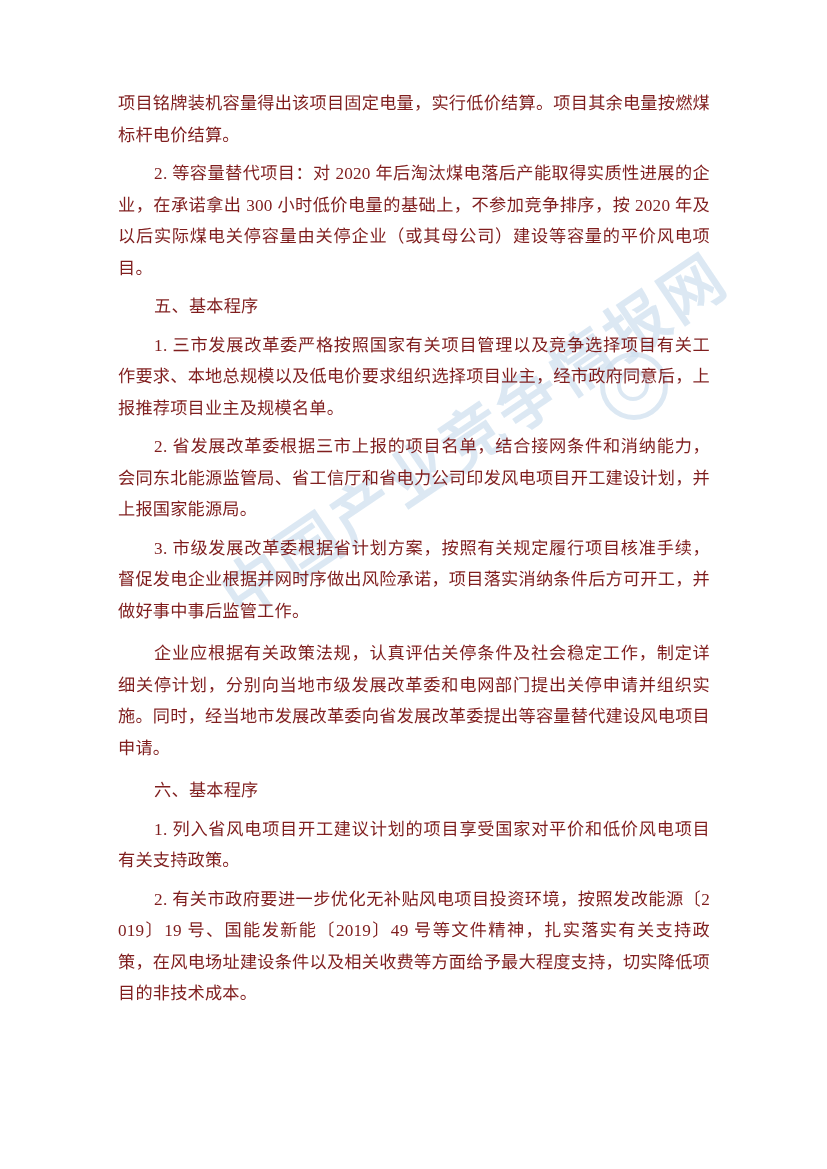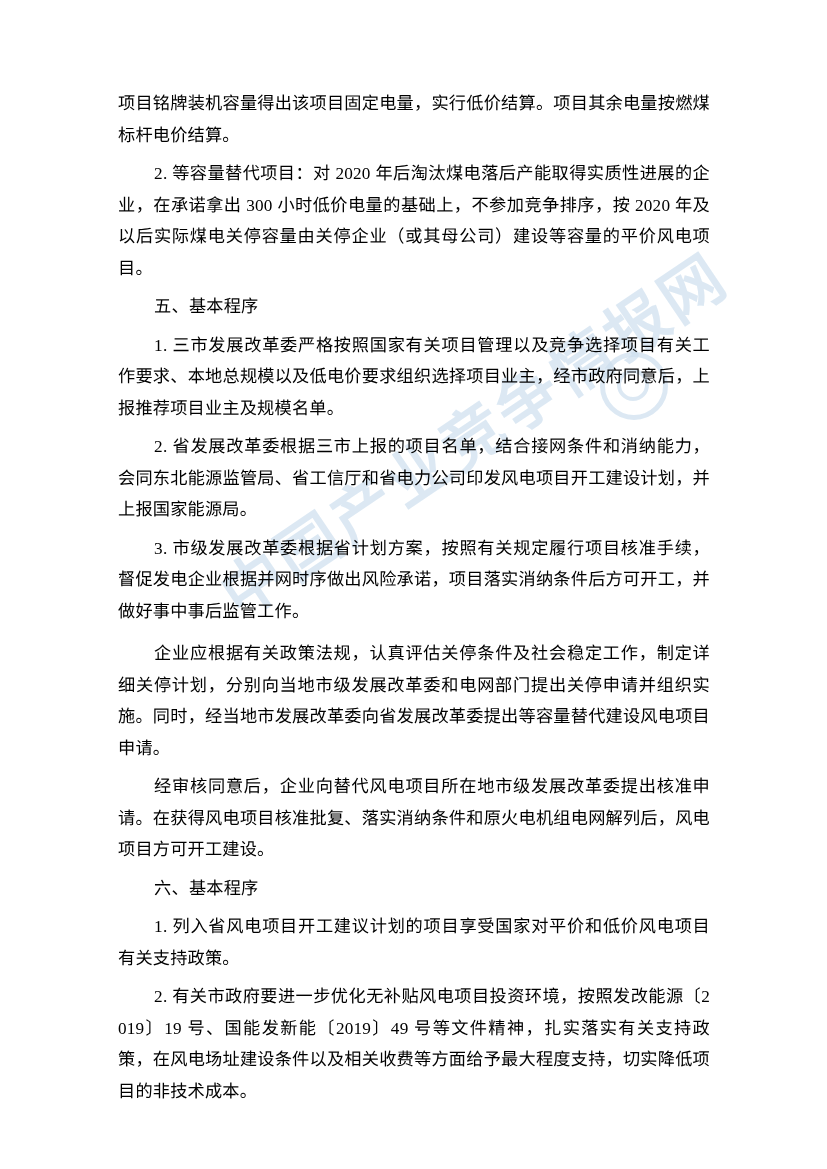--- a/index.html
+++ b/index.html
@@ -31,7 +31,7 @@
     margin: 0 0 3px 0;
     font-size: 17.2px;
     line-height: 31.5px;
-    color: #000000;
+    color: #7f1d1d;
     text-align: justify;
     text-justify: inter-ideograph;
     letter-spacing: 0.2px;

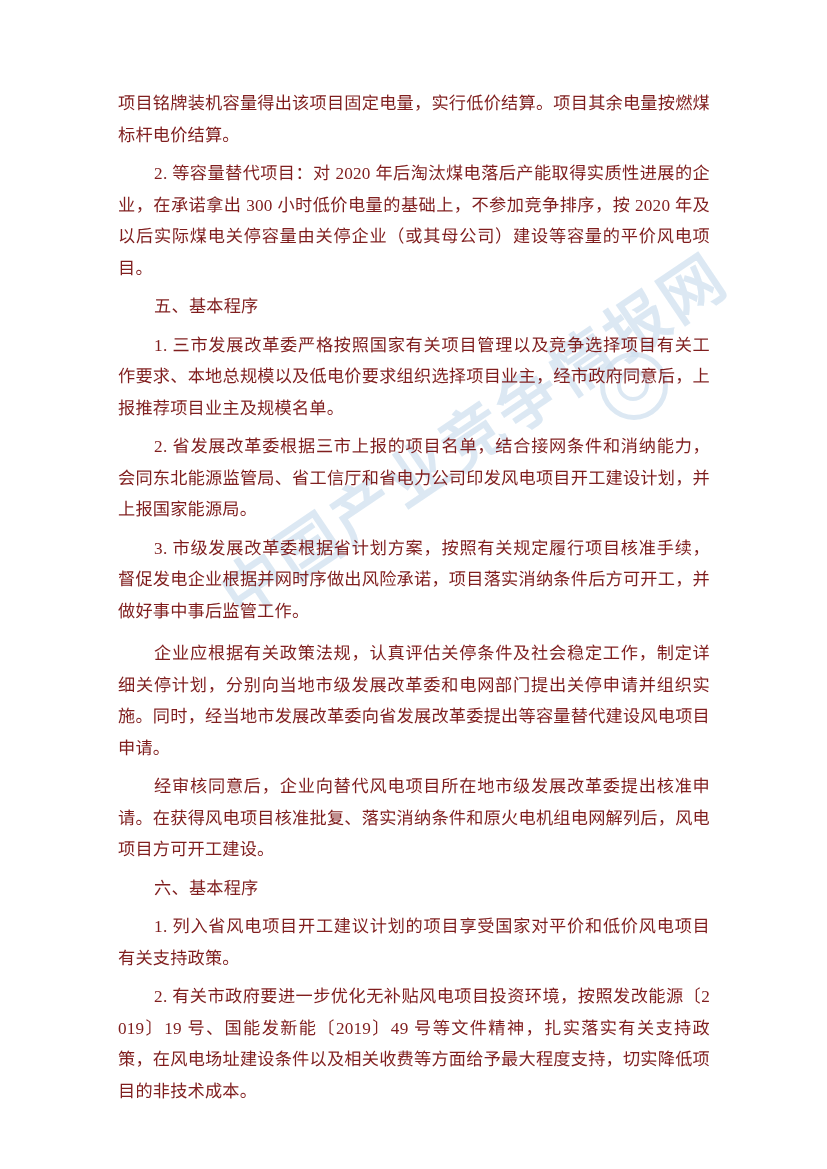--- a/index.html
+++ b/index.html
@@ -135,7 +135,6 @@
     <p class="para indent">企业应根据有关政策法规，认真评估关停条件及社会稳定工作，制定详细关停计划，分别向当地市级发展改革委和电网部门提出关停申请并组织实施。同时，经当地市发展改革委向省发展改革委提出等容量替代建设风电项目申请。</p>
     <div class="spacer-sm"></div>
 
-    <p class="para indent">经审核同意后，企业向替代风电项目所在地市级发展改革委提出核准申请。在获得风电项目核准批复、落实消纳条件和原火电机组电网解列后，风电项目方可开工建设。</p>
     <div class="spacer-sm"></div>
 
     <p class="para heading">六、基本程序</p>

